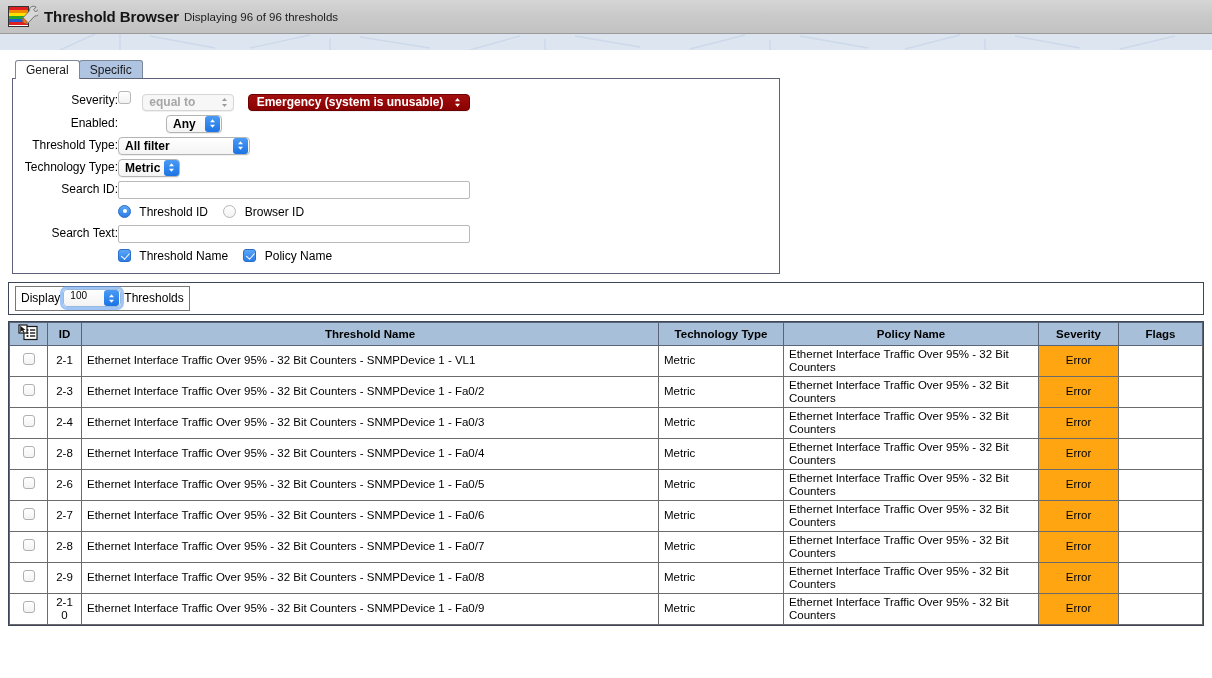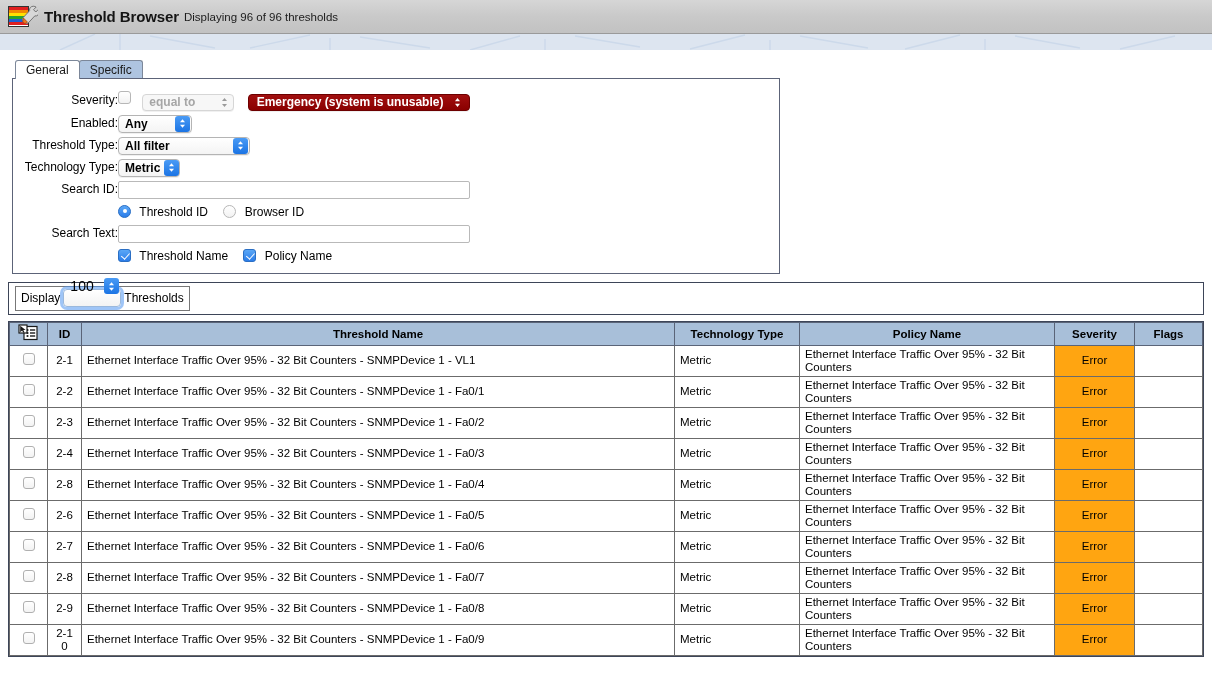--- a/index.html
+++ b/index.html
@@ -160,7 +160,7 @@
   }
   .sel.red .stepper { background: transparent; margin-right: 4px; }
 
-  .sel.w-any { width: 74px; }
+  .sel.w-any { width: 56px; margin-left: 48px; }
   .sel.w-all { width: 132px; }
   .sel.w-metric { width: 62px; }
   .sel.w-equal { width: 92px; height: 17px; }

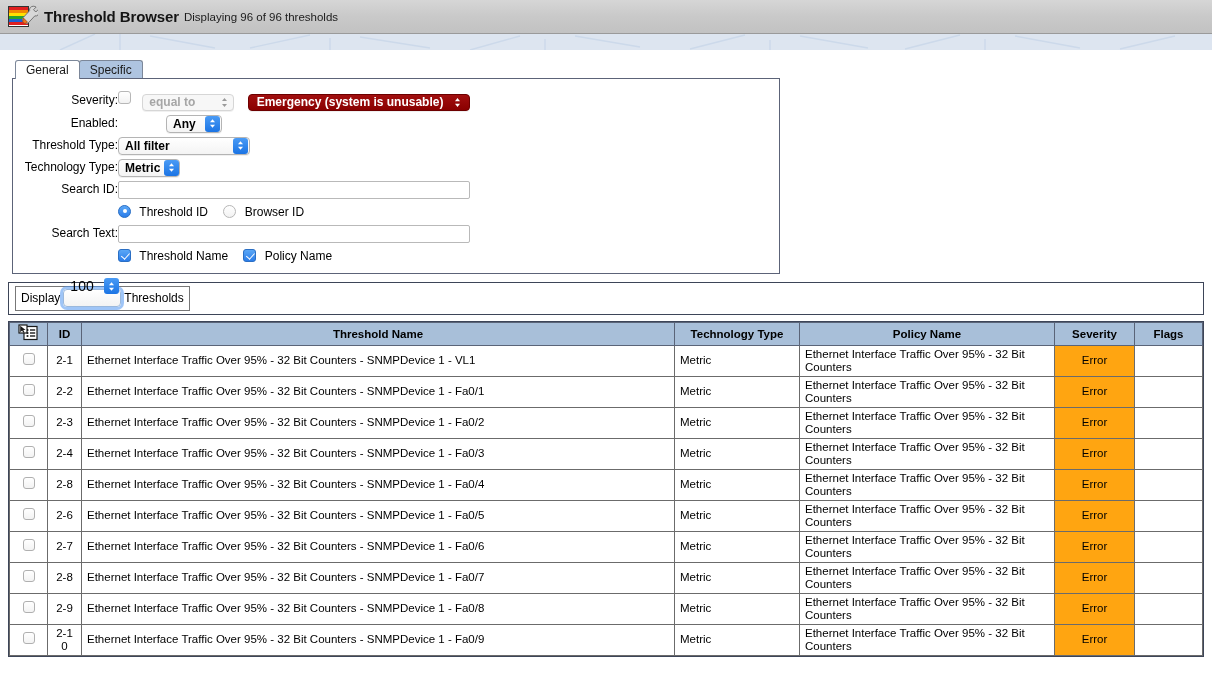--- a/index.html
+++ b/index.html
@@ -275,7 +275,7 @@
   }
   .focus-sel {
     display: inline-flex;
-    align-items: flex-end;
+    align-items: flex-start;
     height: 18px;
     border: 1px solid #9ab8dc;
     border-radius: 4px;
@@ -284,7 +284,7 @@
     padding: 0 0 12px 6px;
     box-sizing: border-box;
     width: 58px;
-    font-size: 14px;
+    font-size: 10px;
   }
   .focus-sel .txt { flex:1 1 auto; text-align:left; }
 

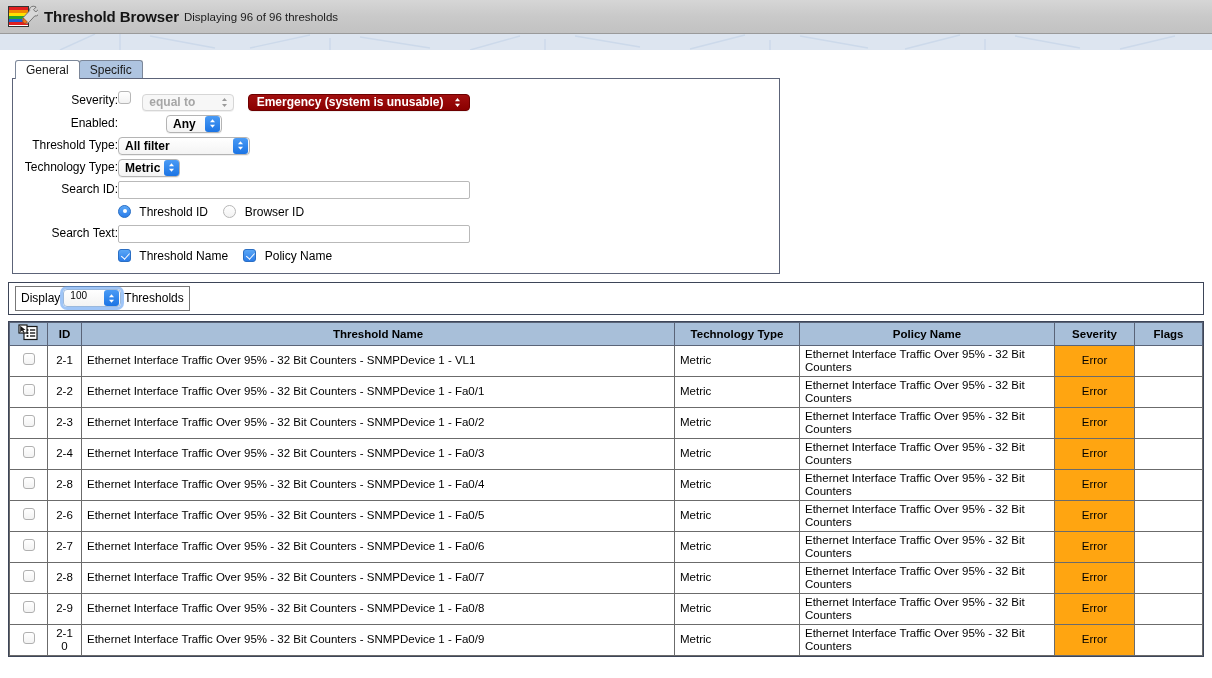--- a/index.html
+++ b/index.html
@@ -311,7 +311,7 @@
   table.grid th.techcol { width: 125px; }
   table.grid th.polcol { width: 255px; }
   table.grid th.sevcol { width: 80px; }
-  table.grid th.flagcol { width: 68px; }
+  table.grid th.flagcol { width: 84px; }
 
   table.grid td {
     border: 1px solid #6b6b6b;

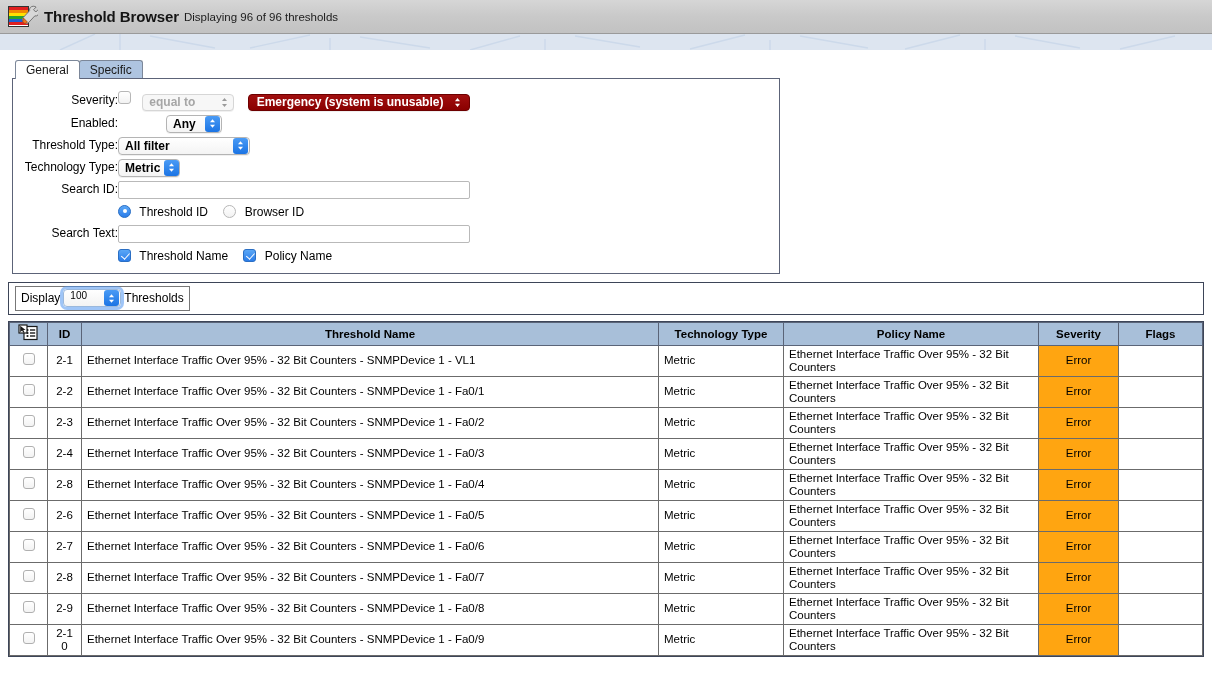--- a/index.html
+++ b/index.html
@@ -560,15 +560,6 @@
         </tr>
         <tr>
           <td class="c-cb"><span class="rowcb"></span></td>
-          <td class="c-id">2-2</td>
-          <td class="c-name">Ethernet Interface Traffic Over 95% - 32 Bit Counters - SNMPDevice 1 - Fa0/1</td>
-          <td class="c-tech">Metric</td>
-          <td class="c-pol">Ethernet Interface Traffic Over 95% - 32 Bit Counters</td>
-          <td class="c-sev" style="background: rgb(255, 165, 17);">Error</td>
-          <td class="c-flag"></td>
-        </tr>
-        <tr>
-          <td class="c-cb"><span class="rowcb"></span></td>
           <td class="c-id">2-3</td>
           <td class="c-name">Ethernet Interface Traffic Over 95% - 32 Bit Counters - SNMPDevice 1 - Fa0/2</td>
           <td class="c-tech">Metric</td>

